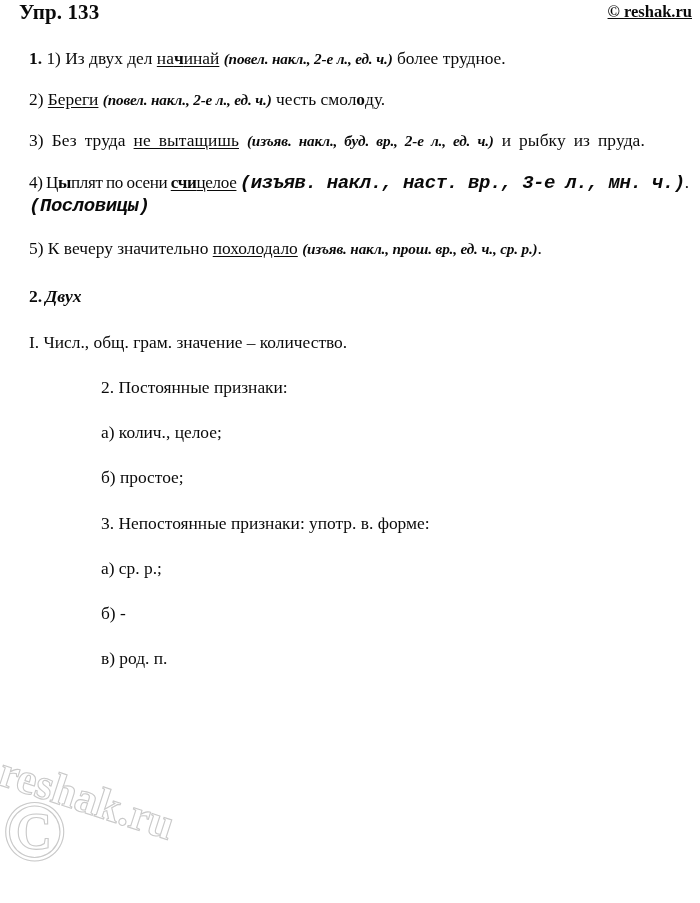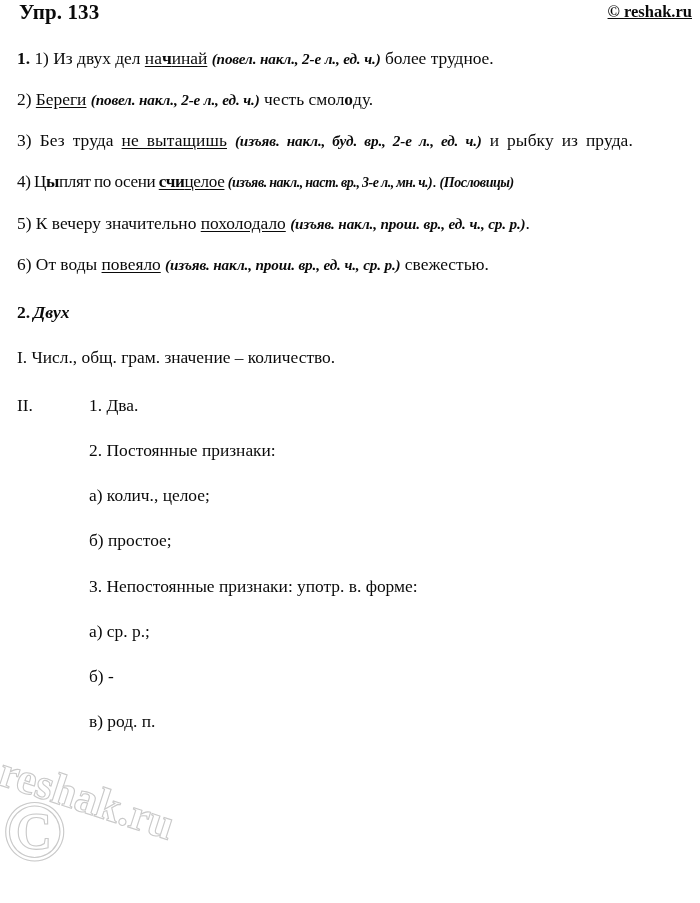--- a/index.html
+++ b/index.html
@@ -71,7 +71,7 @@
   }
 
   
-  .block { position: relative; }
+  .block { position: relative; margin-left: 12px; }
   .line {
     font-size: 17.4px;
     line-height: 1.22;

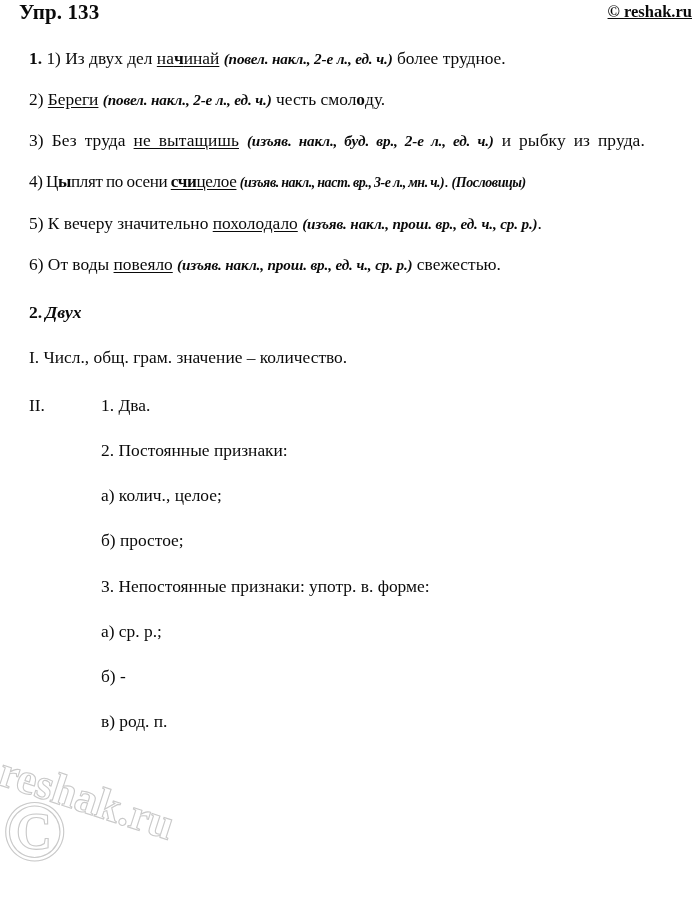--- a/index.html
+++ b/index.html
@@ -100,7 +100,7 @@
 
   
   .condense { letter-spacing: -0.33px; word-spacing: -0.6px; font-size: 17.1px; }
-  .condense .gram { letter-spacing: -0.45px; font-size: 14px; }
+  .condense .gram { letter-spacing: -0.45px; font-size: 19px; font-family: Liberation Mono, monospace; }
 
   
   .analysis-title {

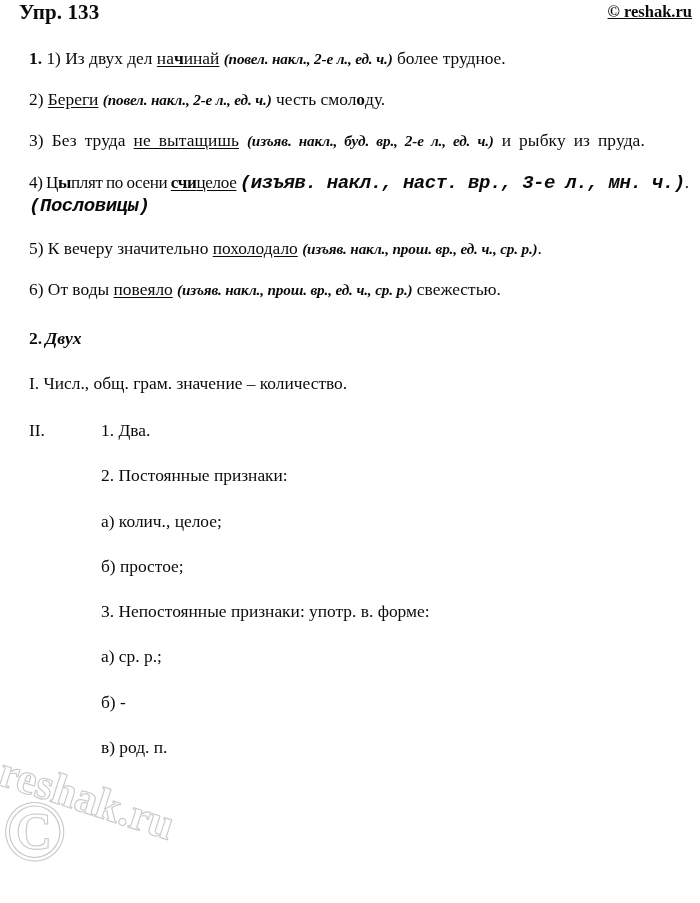--- a/index.html
+++ b/index.html
@@ -145,7 +145,6 @@
 
     <p class="line ex-item"><span>5)</span> <span>К вечеру значительно </span><span class="u">похолодало</span> <span class="gram">(изъяв. накл., прош. вр., ед. ч., ср. р.)</span><span>.</span></p>
 
-    <p class="line ex-item"><span>6)</span> <span>От воды </span><span class="u">повеяло</span> <span class="gram">(изъяв. накл., прош. вр., ед. ч., ср. р.)</span><span> свежестью.</span></p>
   </div>
 
   <div class="block">

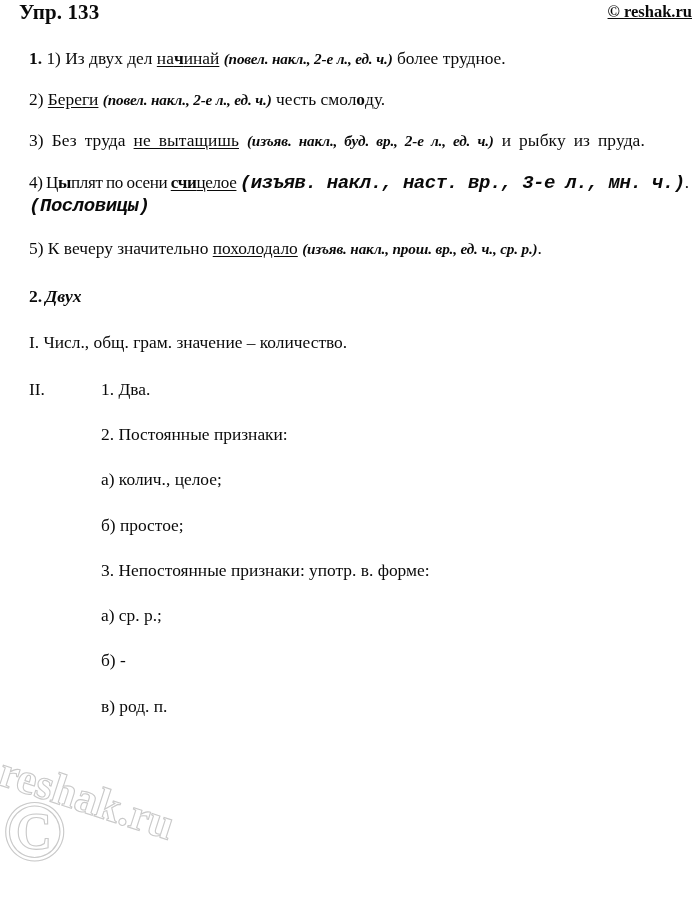--- a/index.html
+++ b/index.html
@@ -153,7 +153,6 @@
 
     <p class="line a-line">I. Числ., общ. грам. значение – количество.</p>
 
-    <p class="line a-line roman-two"><span class="roman-lbl">II.</span><span>1. Два.</span></p>
 
     <p class="line a-line ind-1">2. Постоянные признаки:</p>
     <p class="line a-line ind-1">а) колич., целое;</p>

